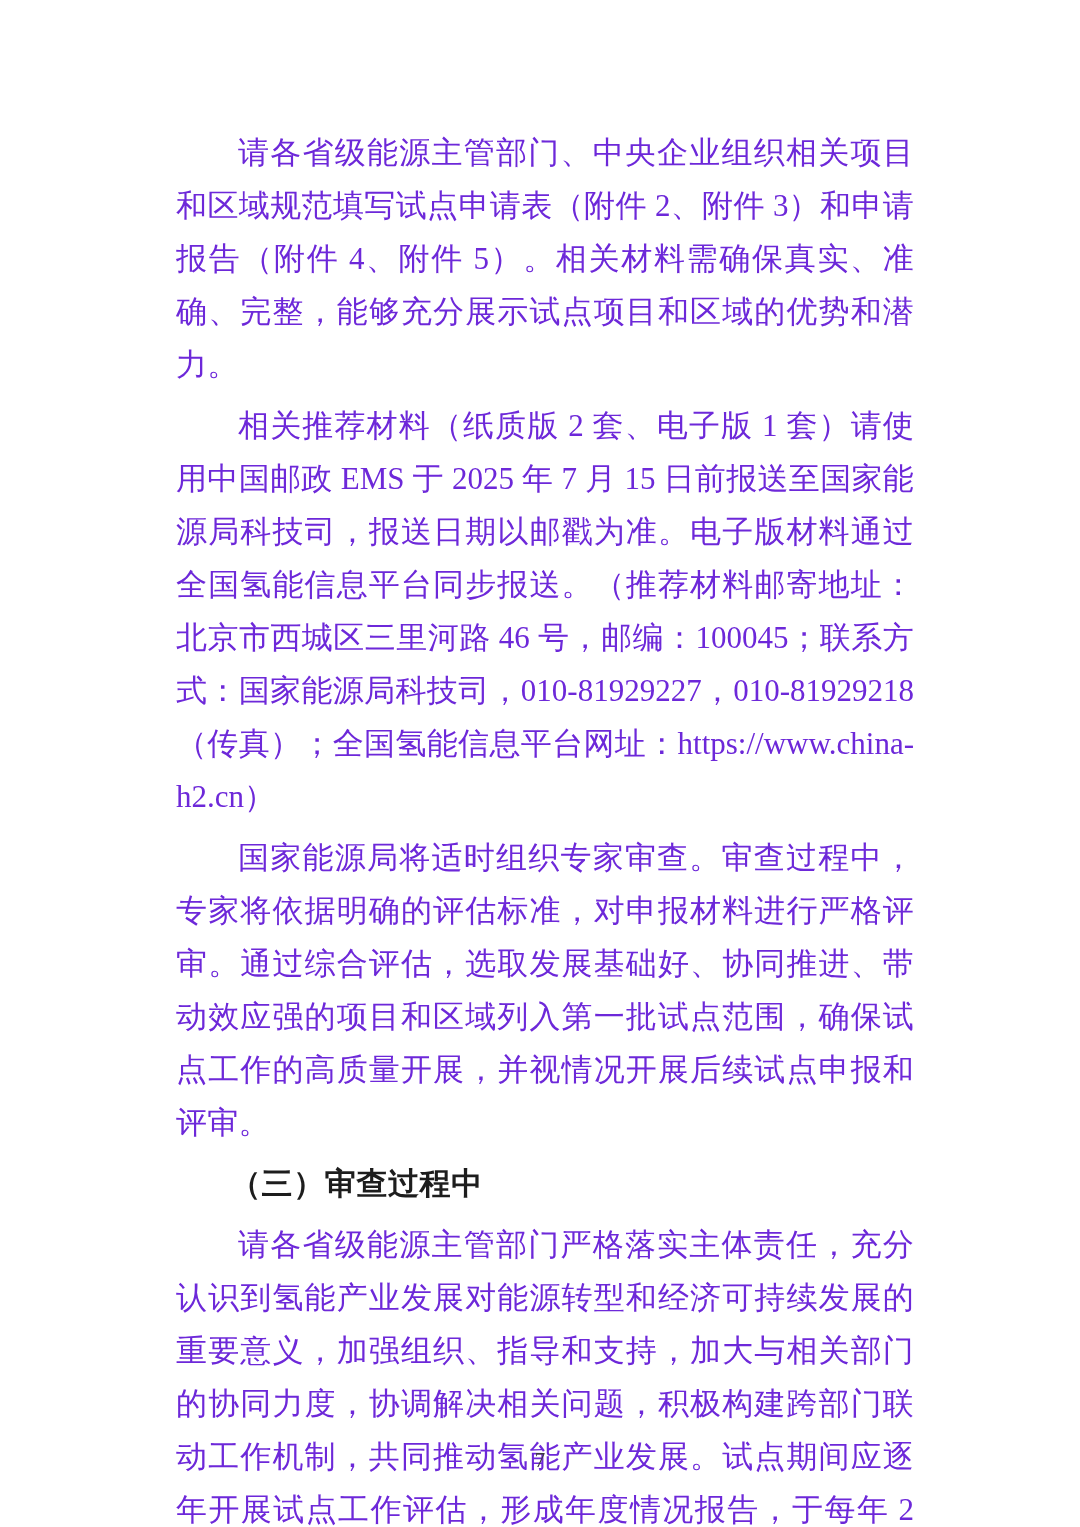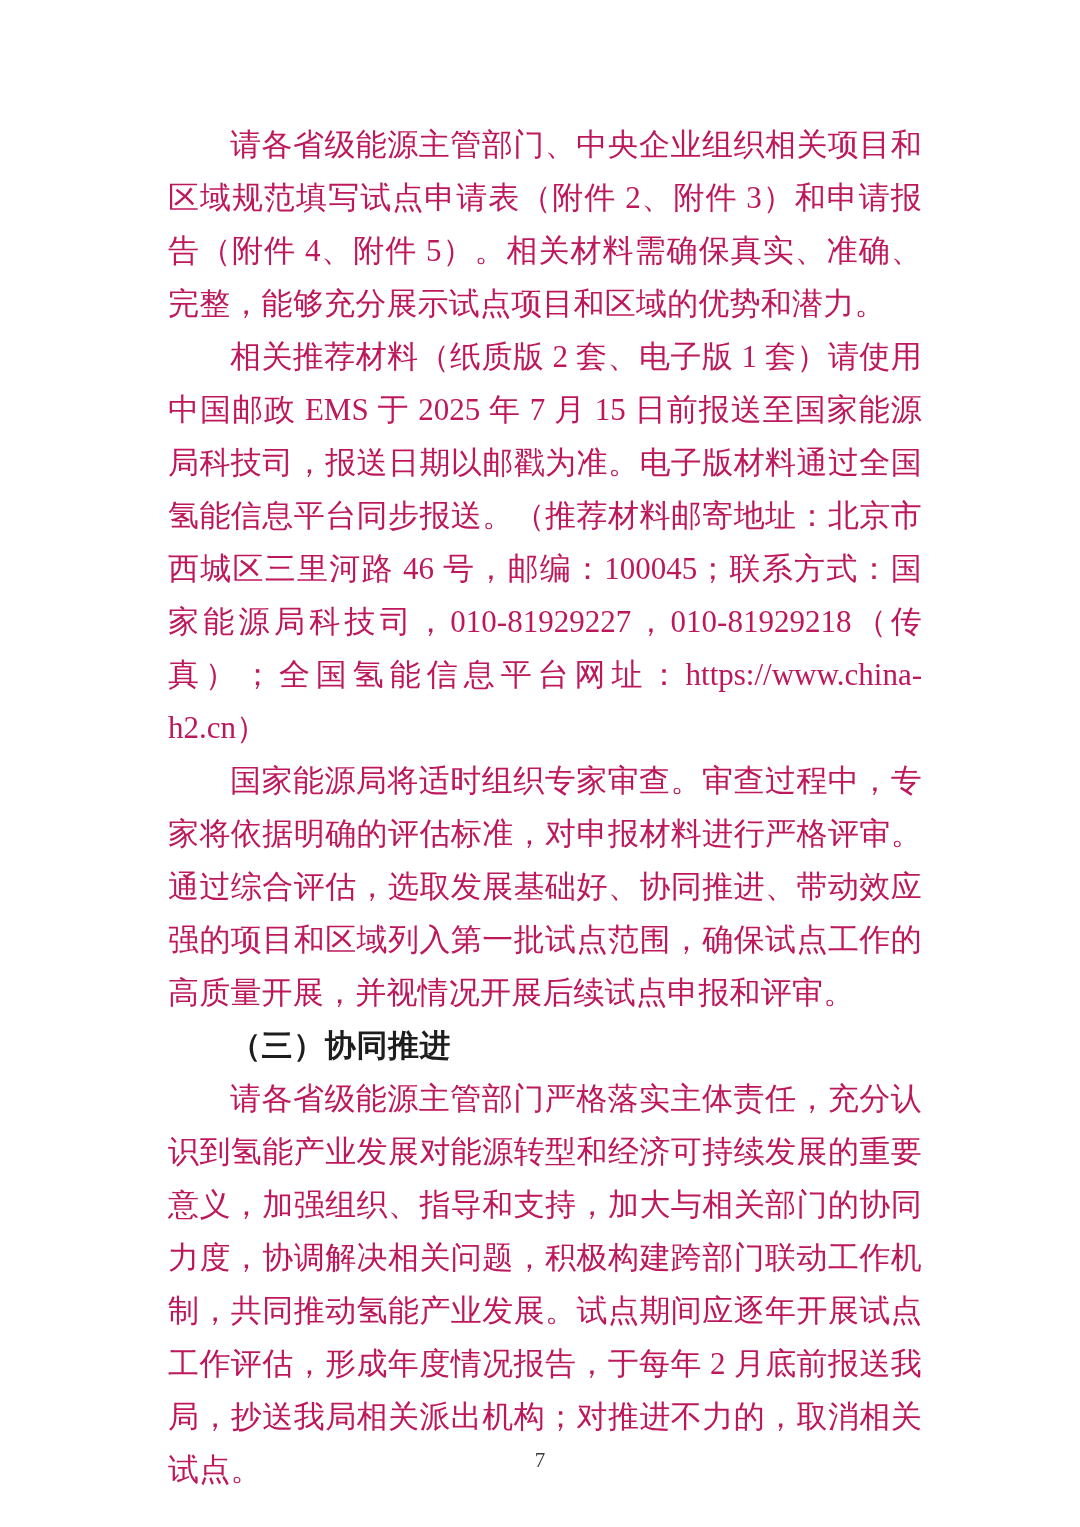--- a/index.html
+++ b/index.html
@@ -29,11 +29,11 @@
     font-family: "Liberation Serif", "DejaVu Serif", serif;
     font-size: 31px;
     line-height: 53px;
-    color: #be185d;
+    color: #6d28d9;
     text-align: justify;
     text-justify: inter-character;
     text-indent: 62px;
-    margin: 0;
+    margin: 8px;
     letter-spacing: 0.2px;
     -webkit-font-smoothing: antialiased;
   }

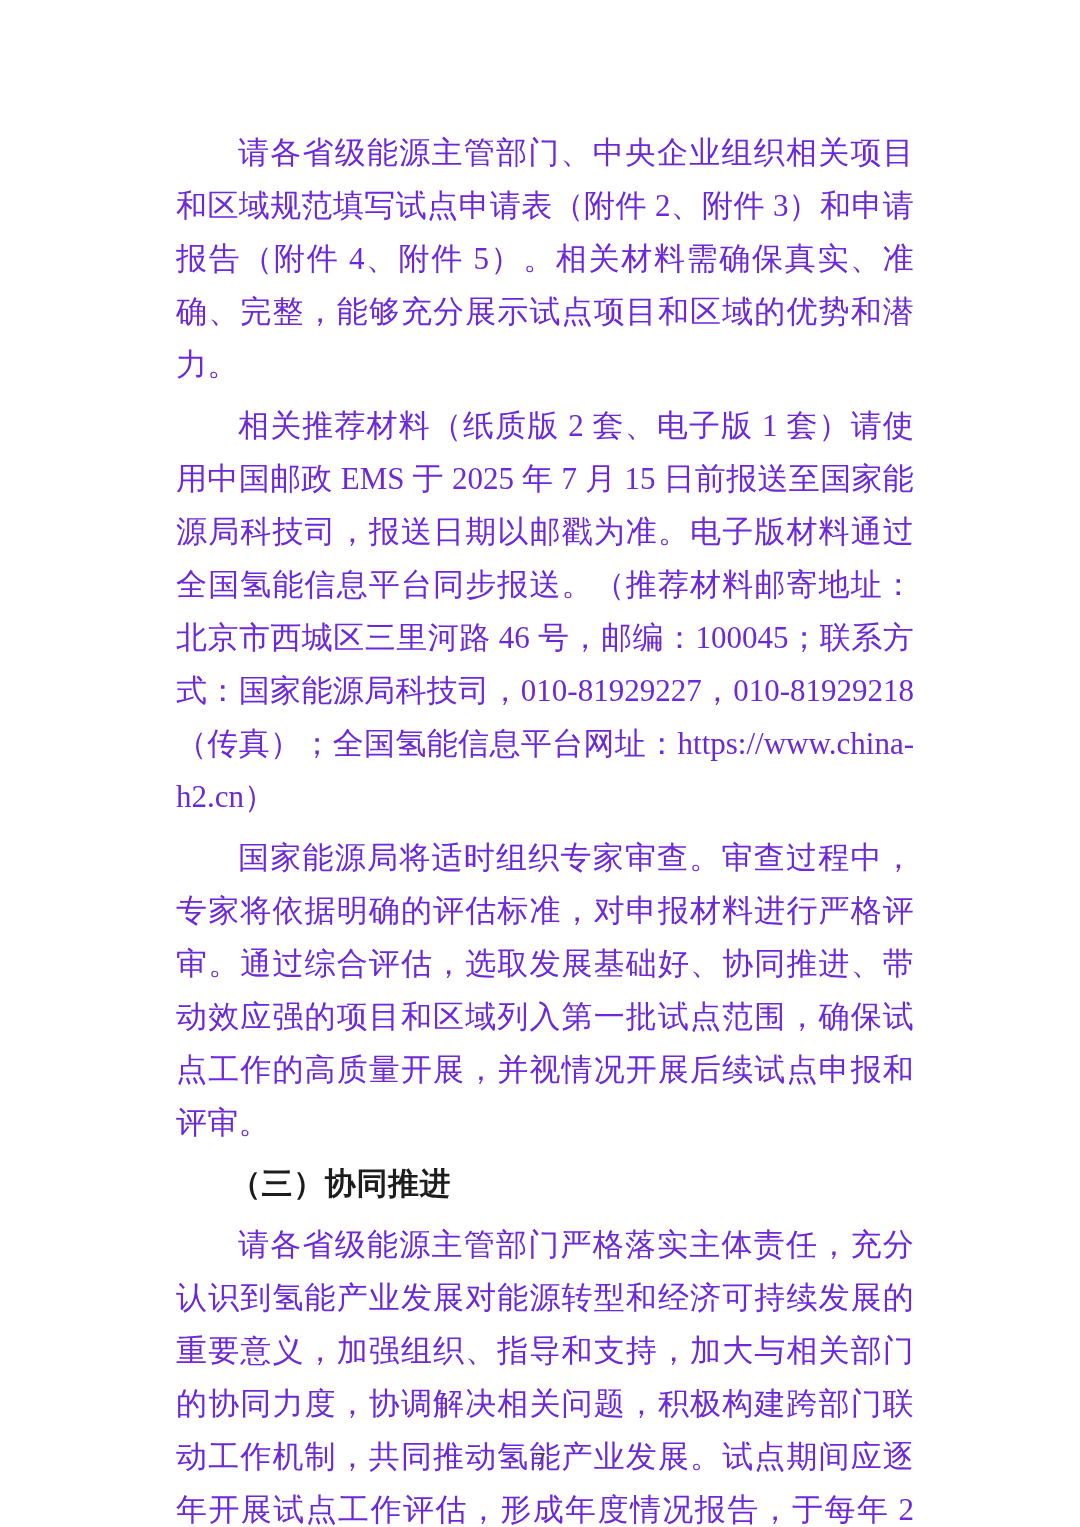--- a/index.html
+++ b/index.html
@@ -83,7 +83,7 @@
 
     <p class="para">国家能源局将适时组织专家审查。审查过程中，专家将依据明确的评估标准，对申报材料进行严格评审。通过综合评估，选取发展基础好、协同推进、带动效应强的项目和区域列入第一批试点范围，确保试点工作的高质量开展，并视情况开展后续试点申报和评审。</p>
 
-    <p class="heading">（三）协同推进</p>
+    <p class="heading">（三）审查过程中</p>
 
     <p class="para">请各省级能源主管部门严格落实主体责任，充分认识到氢能产业发展对能源转型和经济可持续发展的重要意义，加强组织、指导和支持，加大与相关部门的协同力度，协调解决相关问题，积极构建跨部门联动工作机制，共同推动氢能产业发展。试点期间应逐年开展试点工作评估，形成年度情况报告，于每年 <span class="lat">2</span> 月底前报送我局，抄送我局相关派出机构；对推进不力的，取消相关试点。</p>
 

